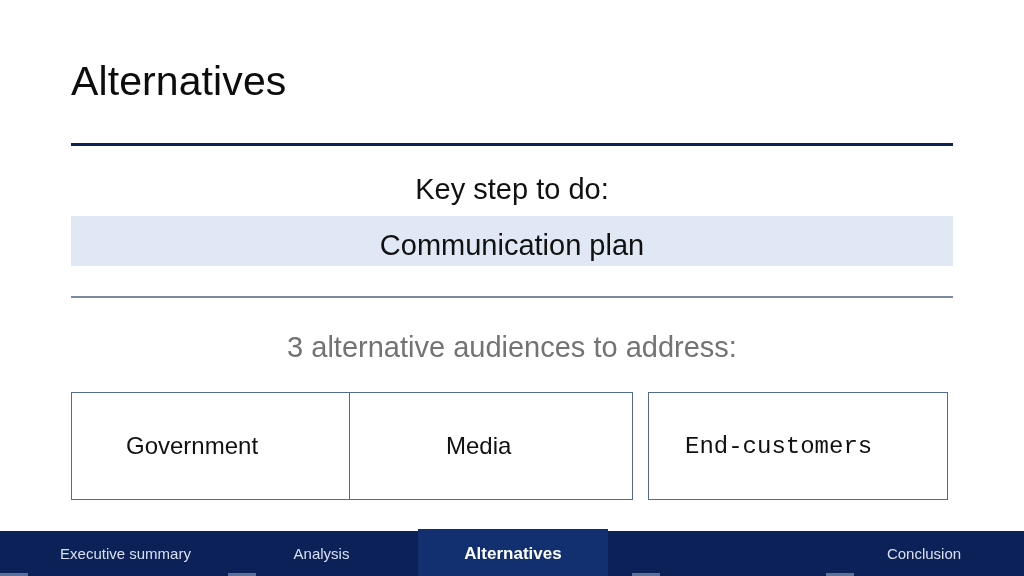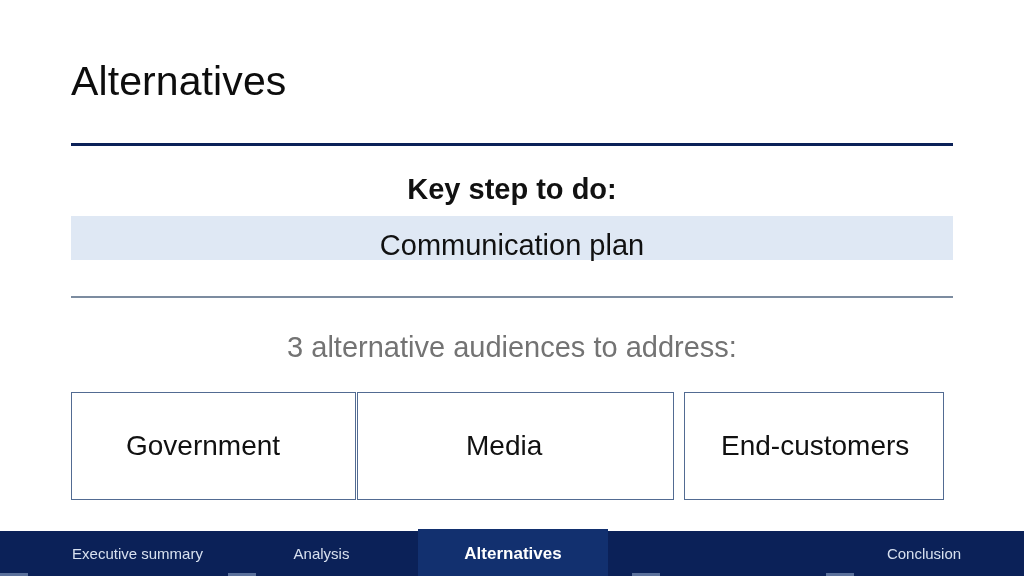--- a/index.html
+++ b/index.html
@@ -53,7 +53,7 @@
     width: 882px;
     text-align: center;
     font-size: 29px;
-    font-weight: 700;
+    font-weight: 400;
     color: #111111;
     line-height: 1.2;
     white-space: nowrap;

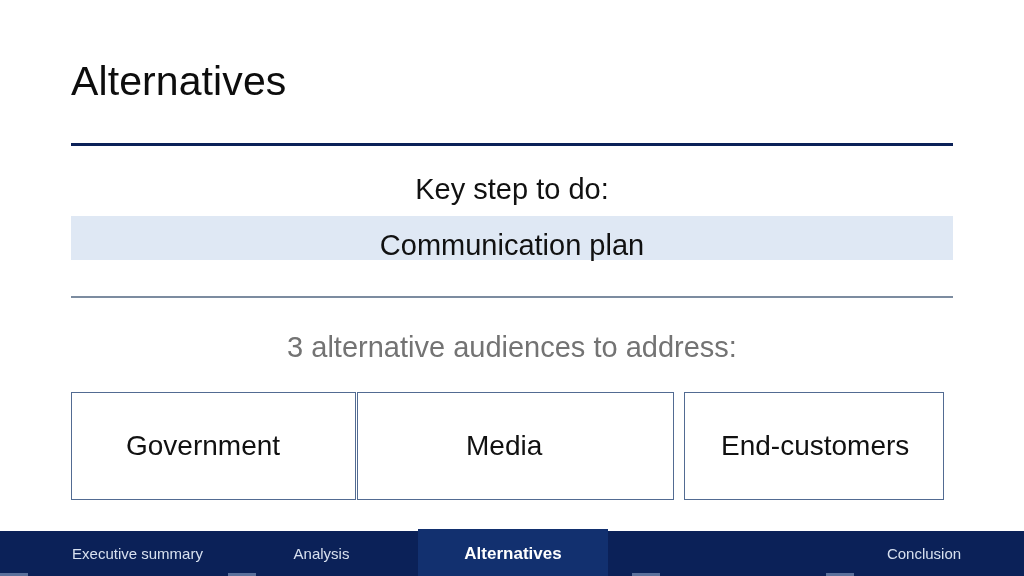--- a/index.html
+++ b/index.html
@@ -64,7 +64,7 @@
     left: 71px;
     top: 216px;
     width: 882px;
-    height: 44px;
+    height: 50px;
     background: #dfe8f4;
   }
 

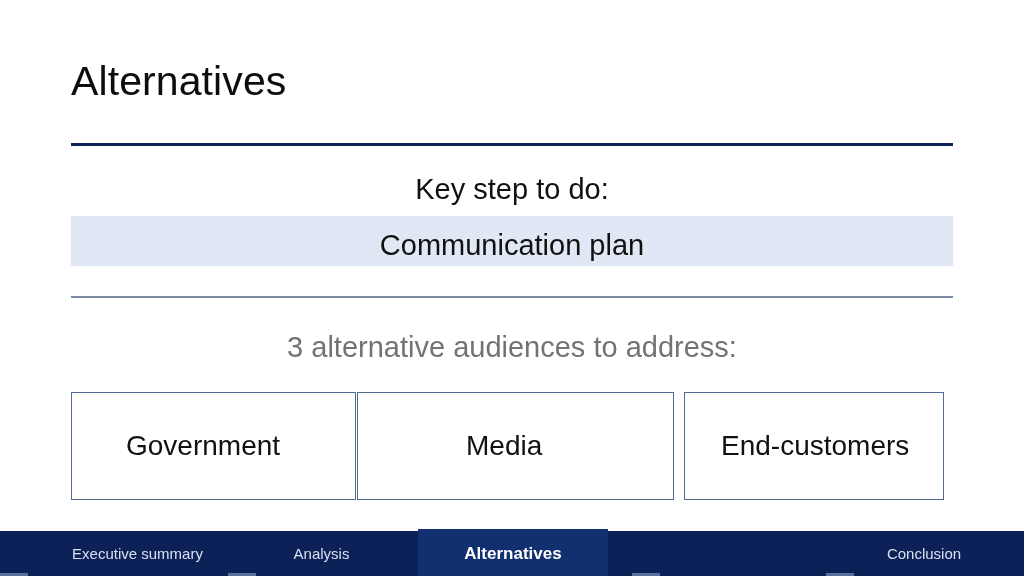--- a/index.html
+++ b/index.html
@@ -118,7 +118,7 @@
   }
 
   .audience-box .box-label {
-    font-size: 28px;
+    font-size: 24px;
     font-weight: 400;
     color: #111111;
     white-space: nowrap;

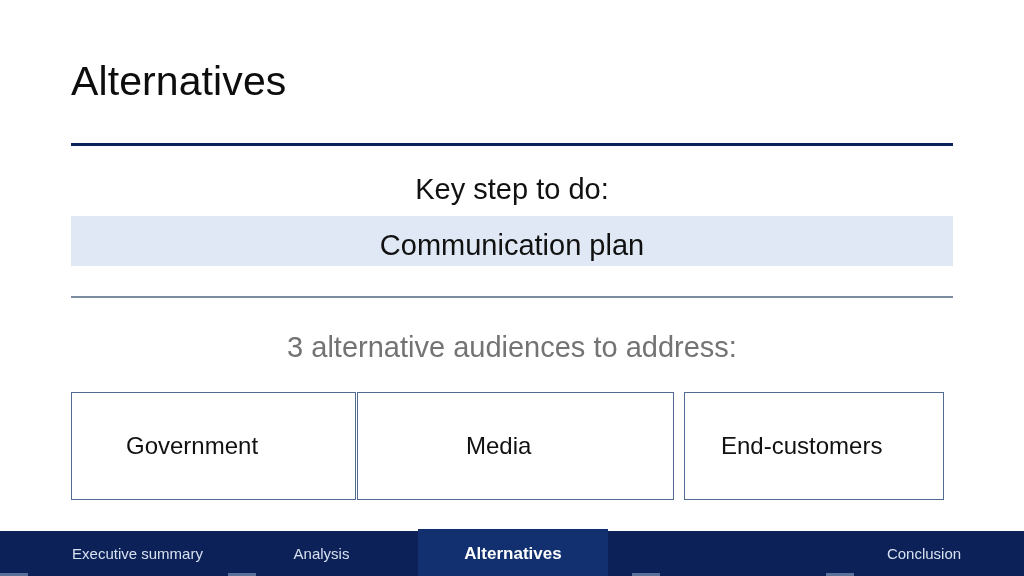--- a/index.html
+++ b/index.html
@@ -126,7 +126,7 @@
   }
 
   #audience-box-0 { left: 71px;  width: 285px; }
-  #audience-box-1 { left: 357px; width: 317px; padding-left: 12px; }
+  #audience-box-1 { left: 349px; width: 284px; }
   #audience-box-2 { left: 684px; width: 260px; }
 
   #audience-box-1 .box-label { padding-left: 96px; }

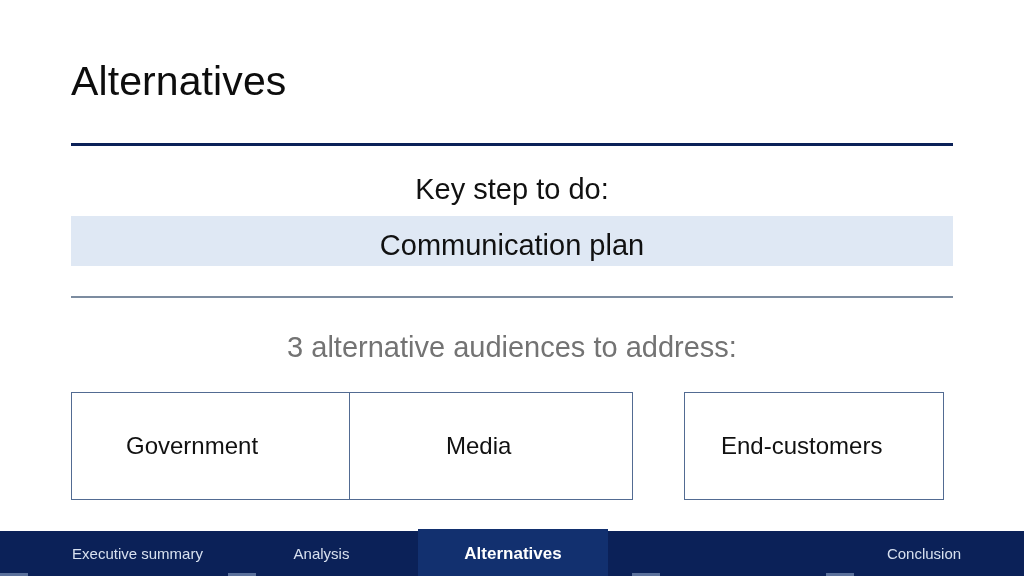--- a/index.html
+++ b/index.html
@@ -127,7 +127,7 @@
 
   #audience-box-0 { left: 71px;  width: 285px; }
   #audience-box-1 { left: 349px; width: 284px; }
-  #audience-box-2 { left: 684px; width: 260px; }
+  #audience-box-2 { left: 648px; width: 300px; font-family: Liberation Mono, monospace; }
 
   #audience-box-1 .box-label { padding-left: 96px; }
   #audience-box-2 .box-label { padding-left: 36px; }

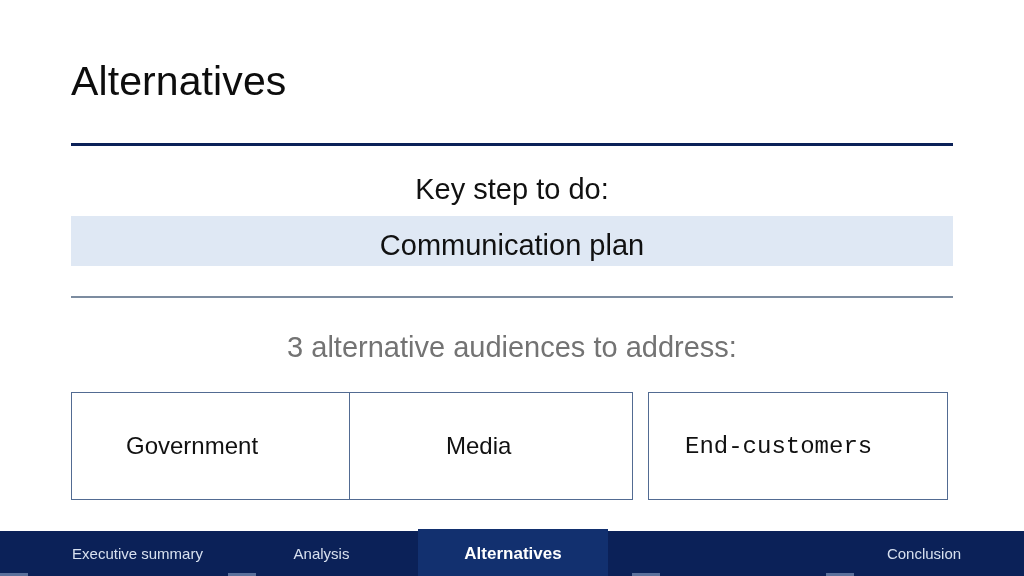--- a/index.html
+++ b/index.html
@@ -169,7 +169,7 @@
     font-size: 17px;
   }
 
-  #nav-item-0 { left: 30px;  width: 215px; }
+  #nav-item-0 { left: 18px;  width: 215px; }
   #nav-item-1 { left: 240px; width: 163px; }
   #nav-item-2 { left: 418px; width: 190px; }
   #nav-item-3 { left: 615px; width: 197px; }

